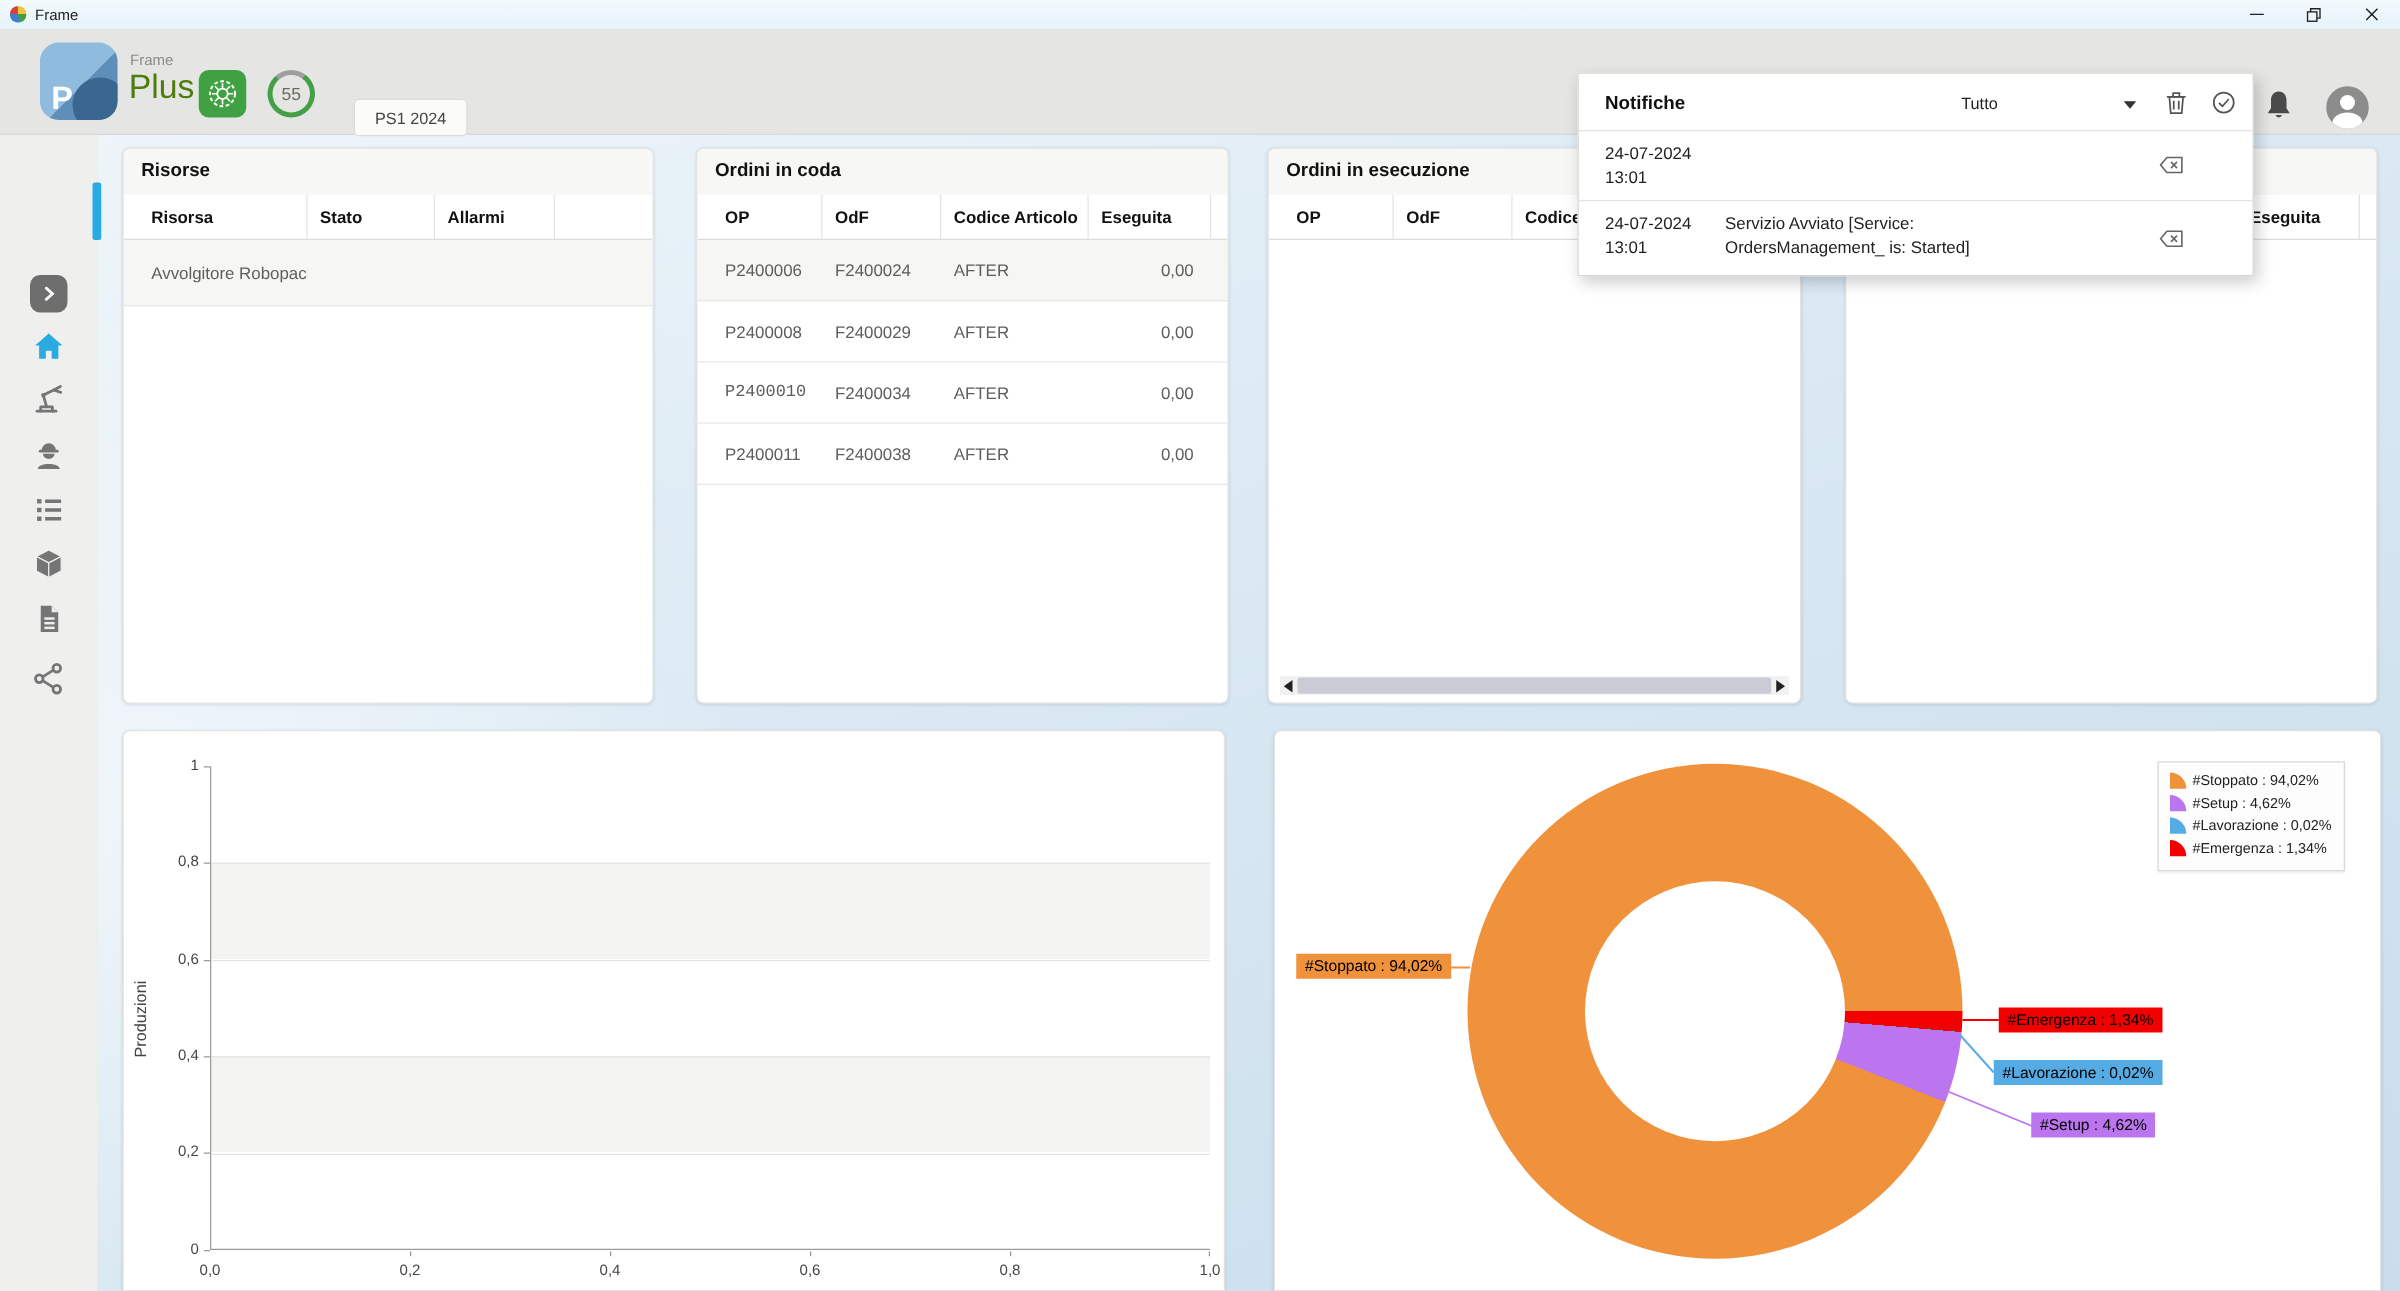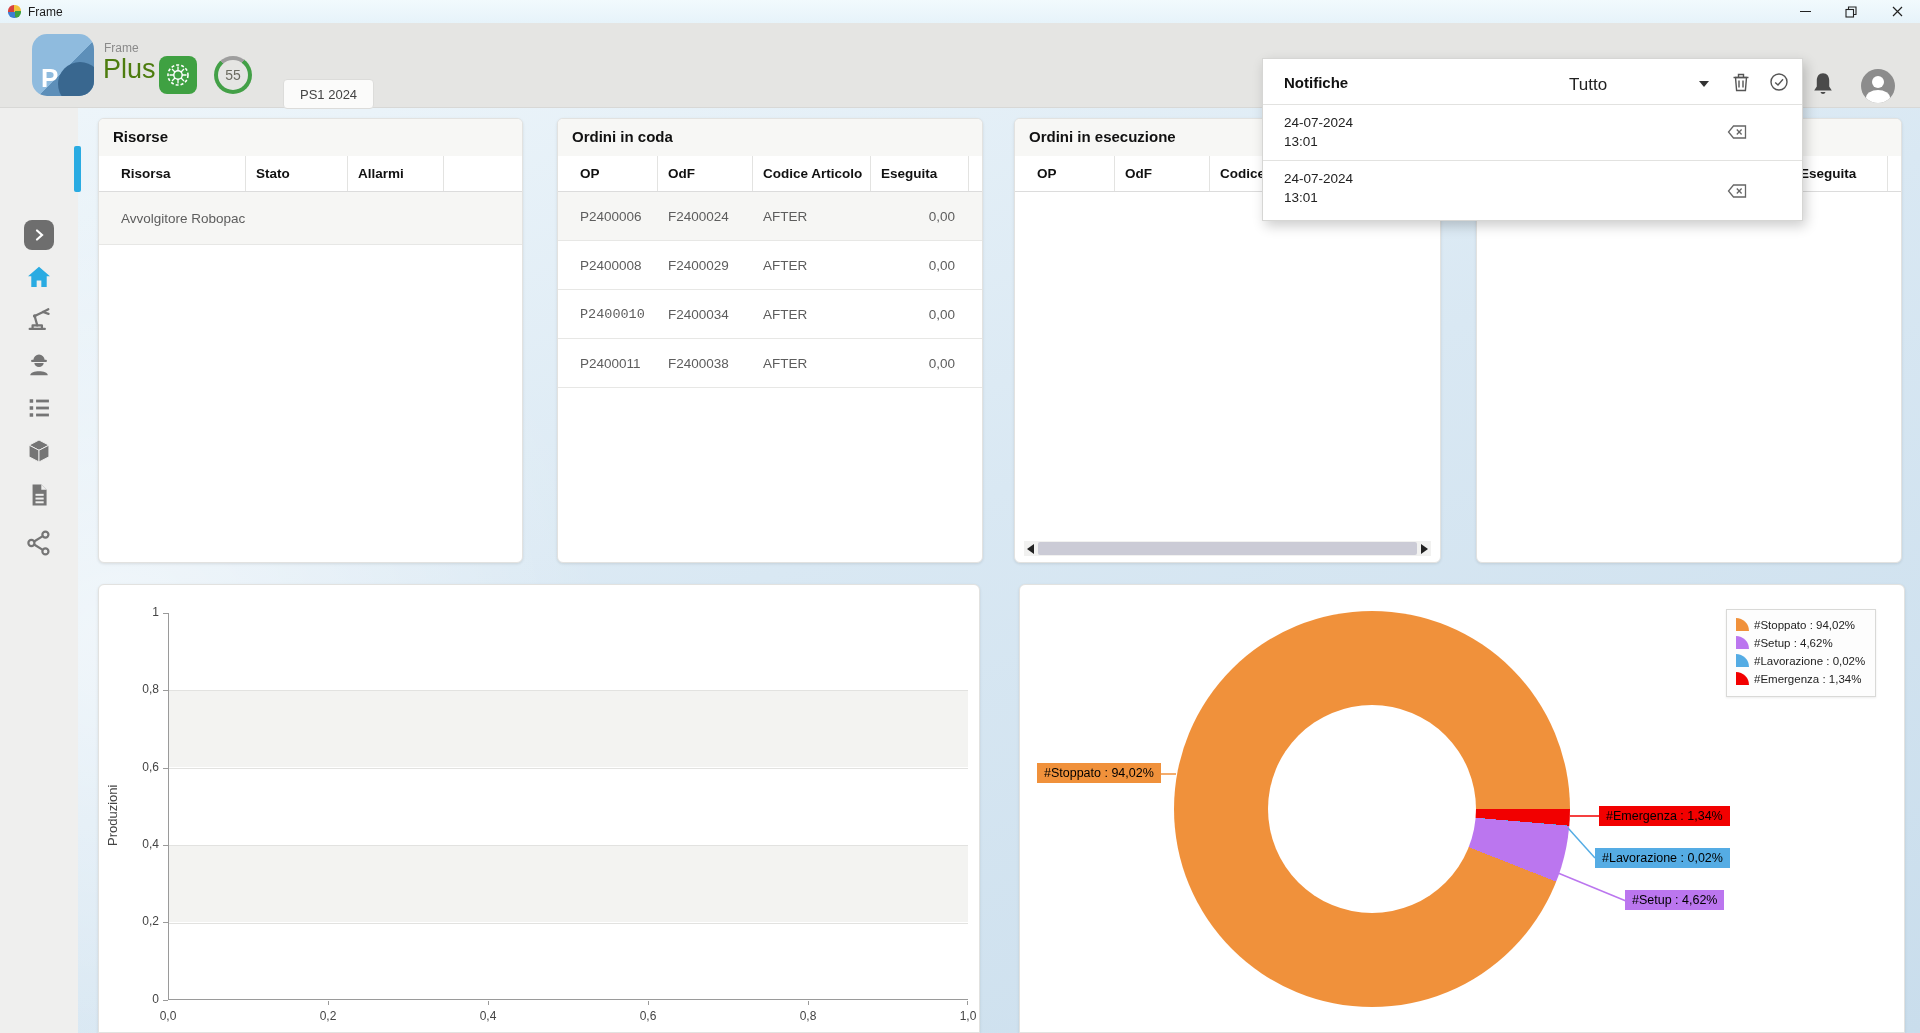--- a/index.html
+++ b/index.html
@@ -83,7 +83,7 @@
   .popup { position:absolute; left:1262px; top:58px; width:541px; height:163px; background:#fff;
     border:1px solid #D6D6D4; box-shadow:3px 5px 12px rgba(0,0,0,0.20); z-index:50; }
   .popup-title { position:absolute; left:21px; top:15px; font-size:15px; font-weight:bold; color:#111; }
-  .popup-filter { position:absolute; left:306px; top:16px; font-size:17px; color:#222; }
+  .popup-filter { position:absolute; left:306px; top:16px; font-size:13px; color:#222; }
   .caret-down { position:absolute; left:436px; top:22px; width:0; height:0;
     border-left:5px solid transparent; border-right:5px solid transparent; border-top:6px solid #333; }
   .popup-ico { position:absolute; top:12px; }

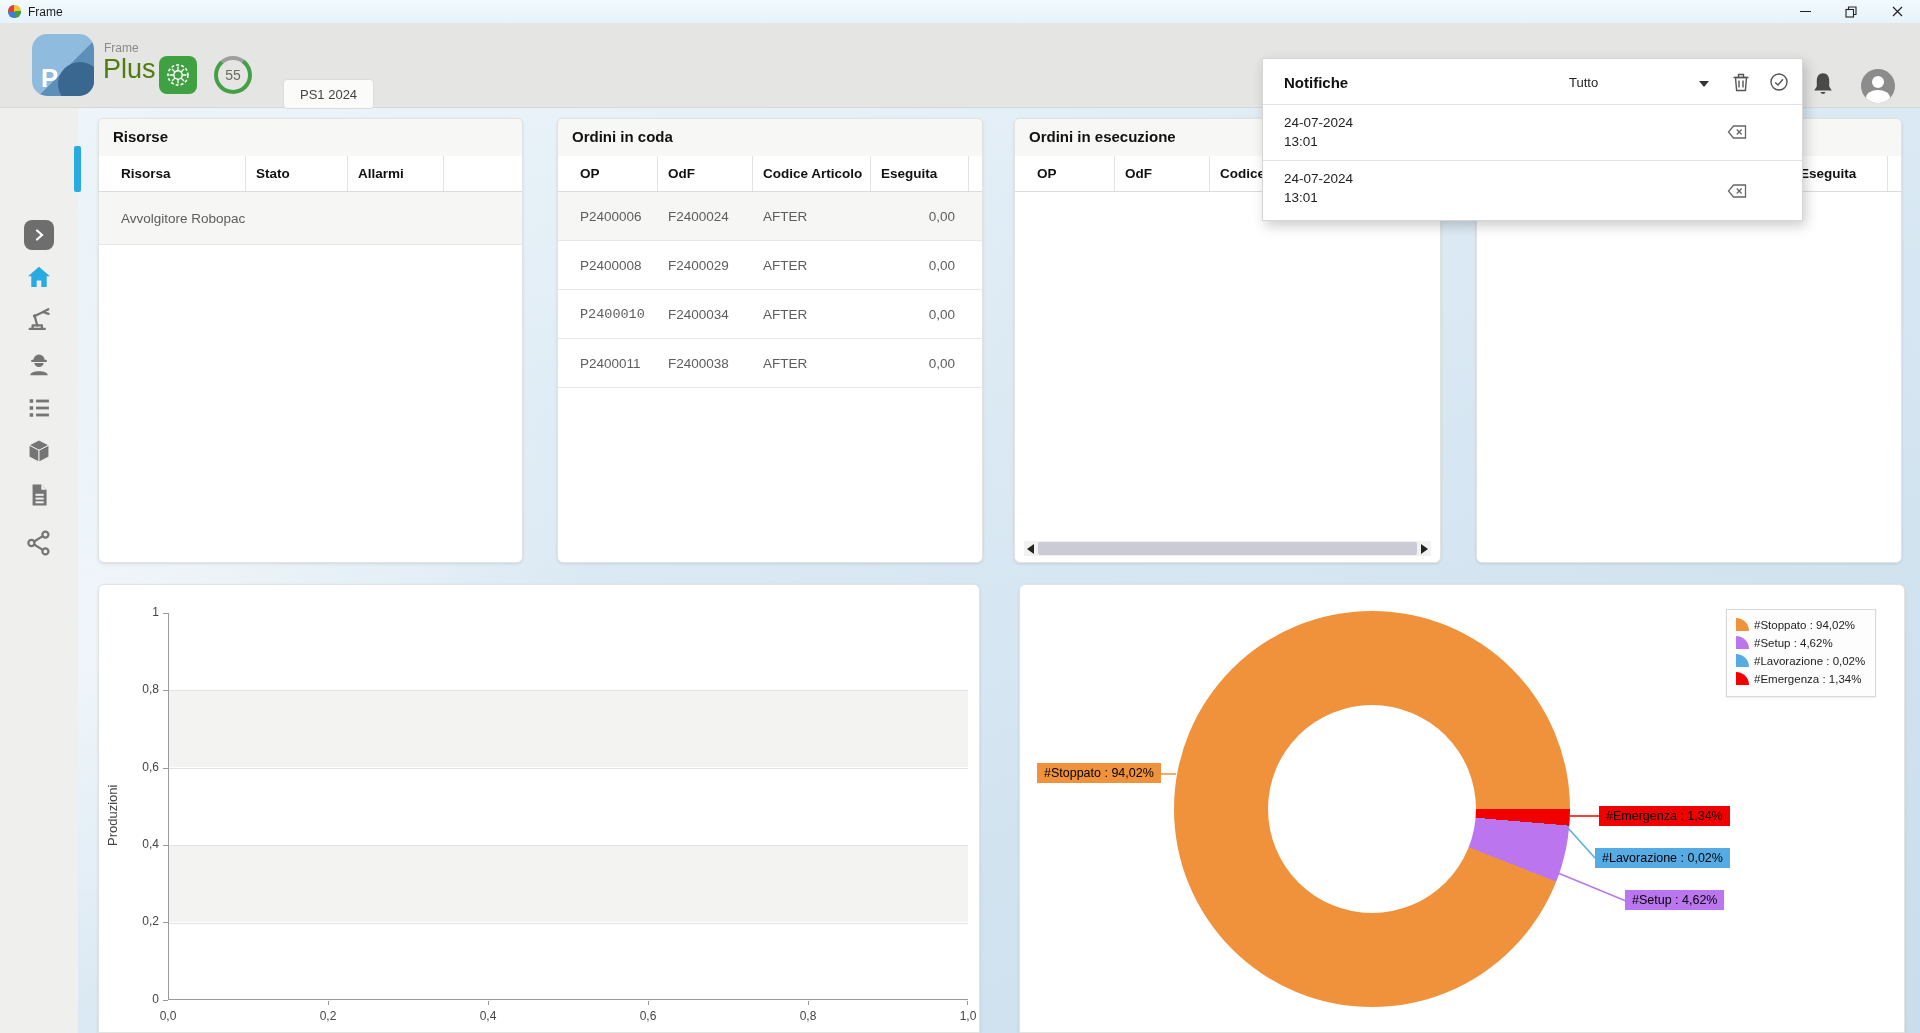--- a/index.html
+++ b/index.html
@@ -459,6 +459,7 @@
       <div>24-07-2024</div>
       <div>13:01</div>
     </div>
+    <div class="notif-msg">Servizio Avviato [Service: OrdersManagement_ is: Started]</div>
     <div class="notif-del" style="top:20px;">
       <svg width="24" height="20" viewBox="0 0 24 20">
         <path d="M8.5 4 H20.5 V16 H8.5 L3.5 10 Z" fill="none" stroke="#666" stroke-width="1.3"></path>

